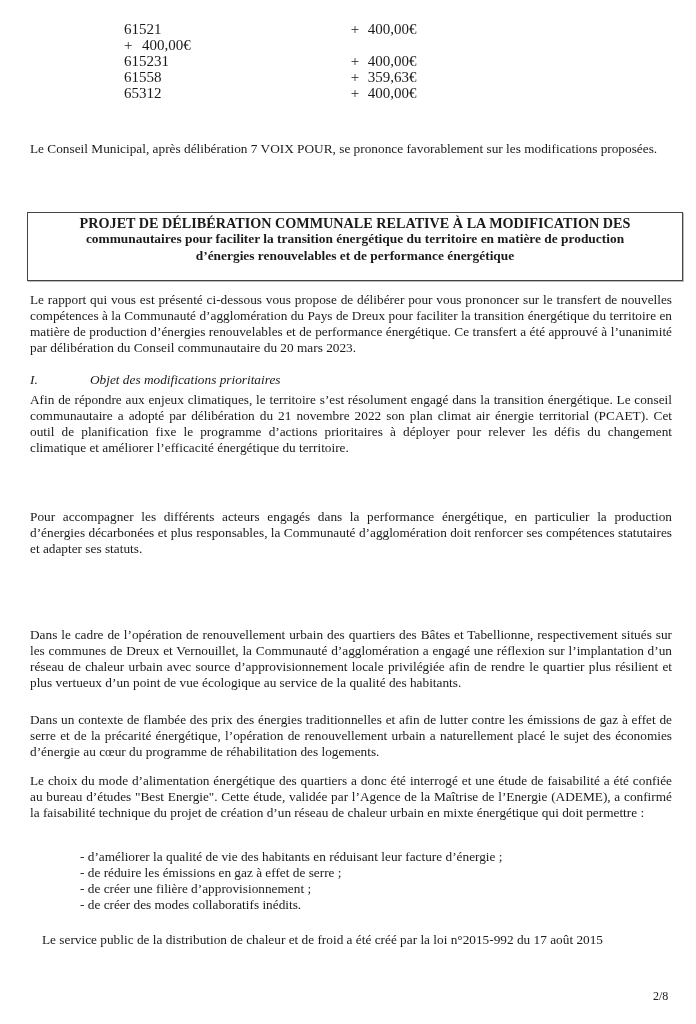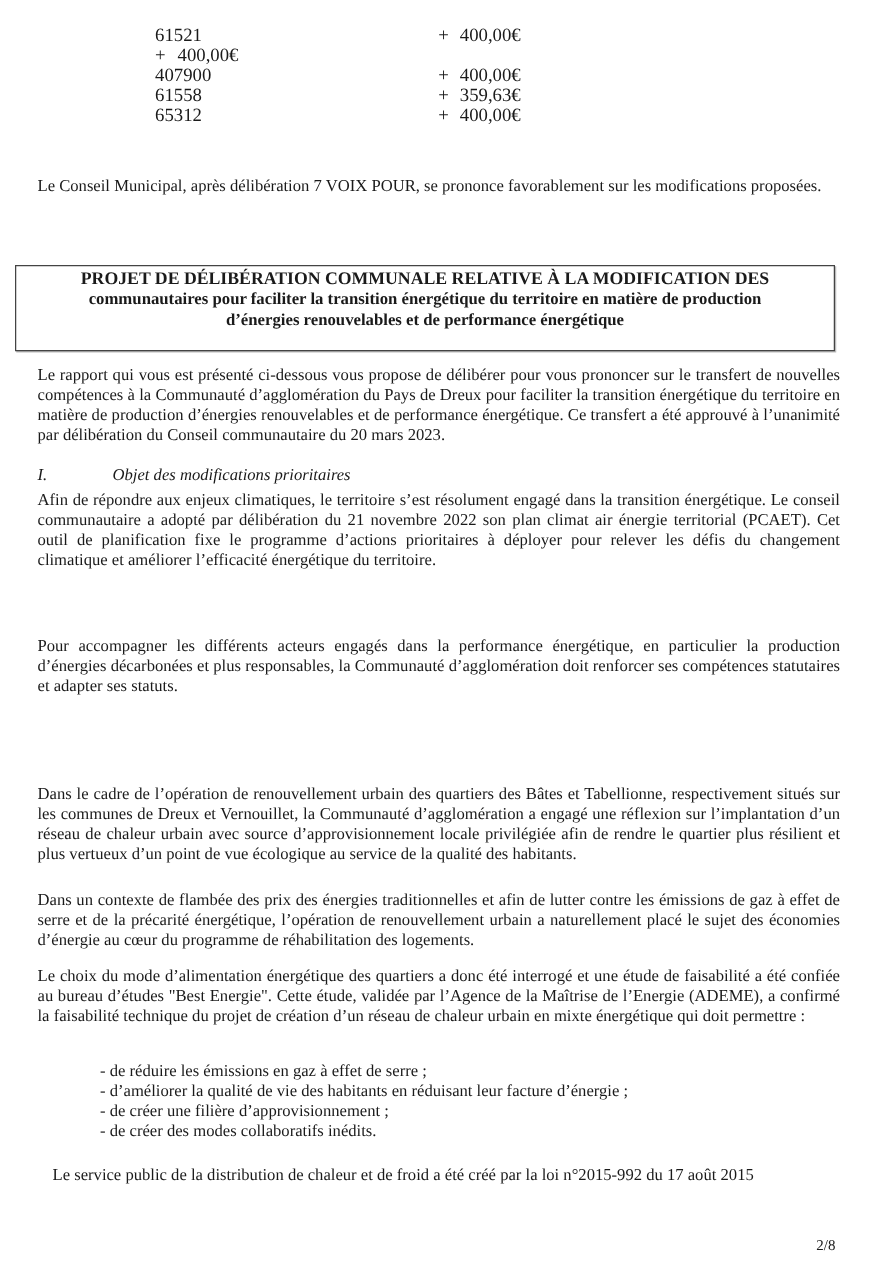--- a/index.html
+++ b/index.html
@@ -126,7 +126,7 @@
       <span class="budget-amount">400,00€</span>
     </div>
     <div class="budget-row">
-      <span class="budget-code">407900</span>
+      <span class="budget-code">615231</span>
       <span class="budget-sign">+</span>
       <span class="budget-amount">400,00€</span>
     </div>

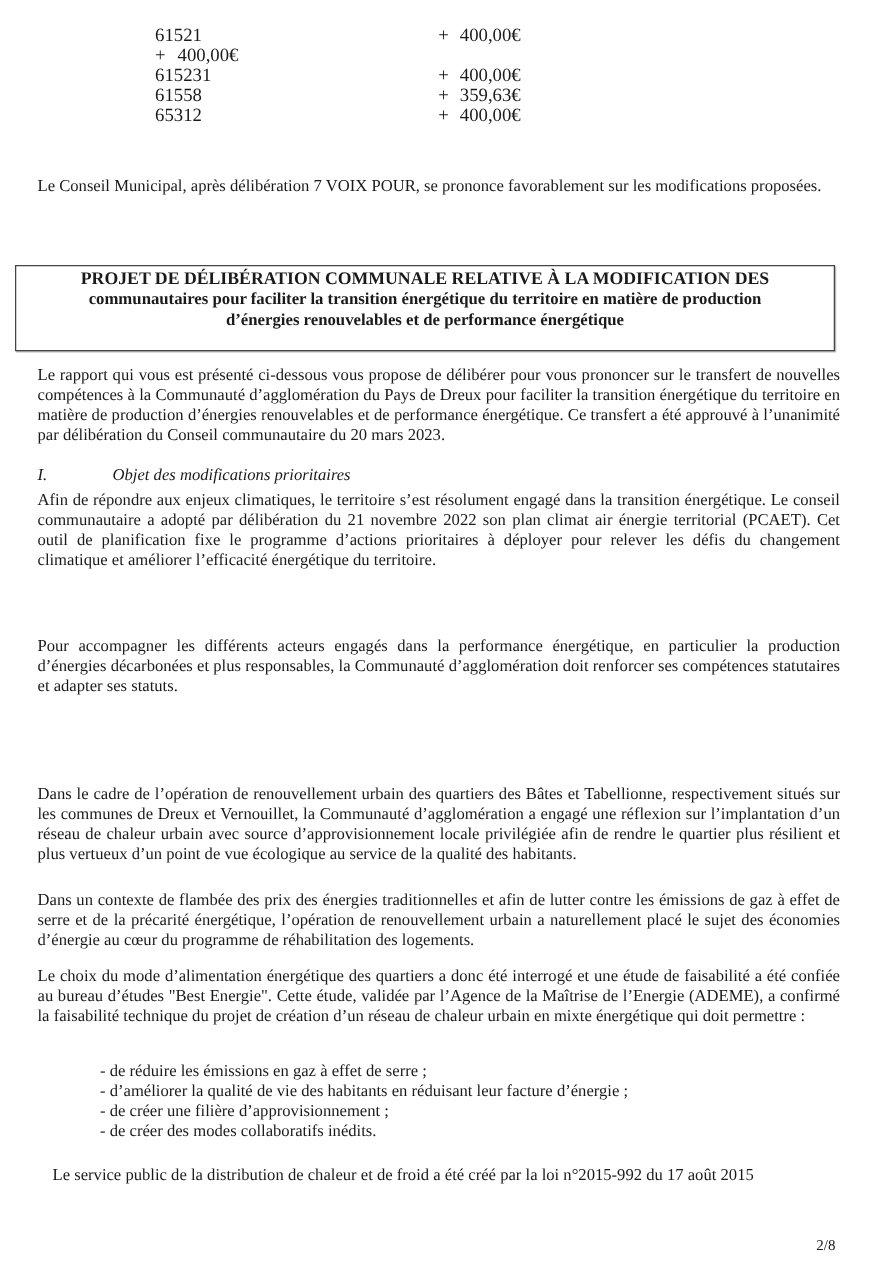--- a/index.html
+++ b/index.html
@@ -50,7 +50,7 @@
 
     .title-box {
       position: absolute;
-      left: 12px;
+      left: 27px;
       top: 212px;
       width: 656px;
       height: 69px;

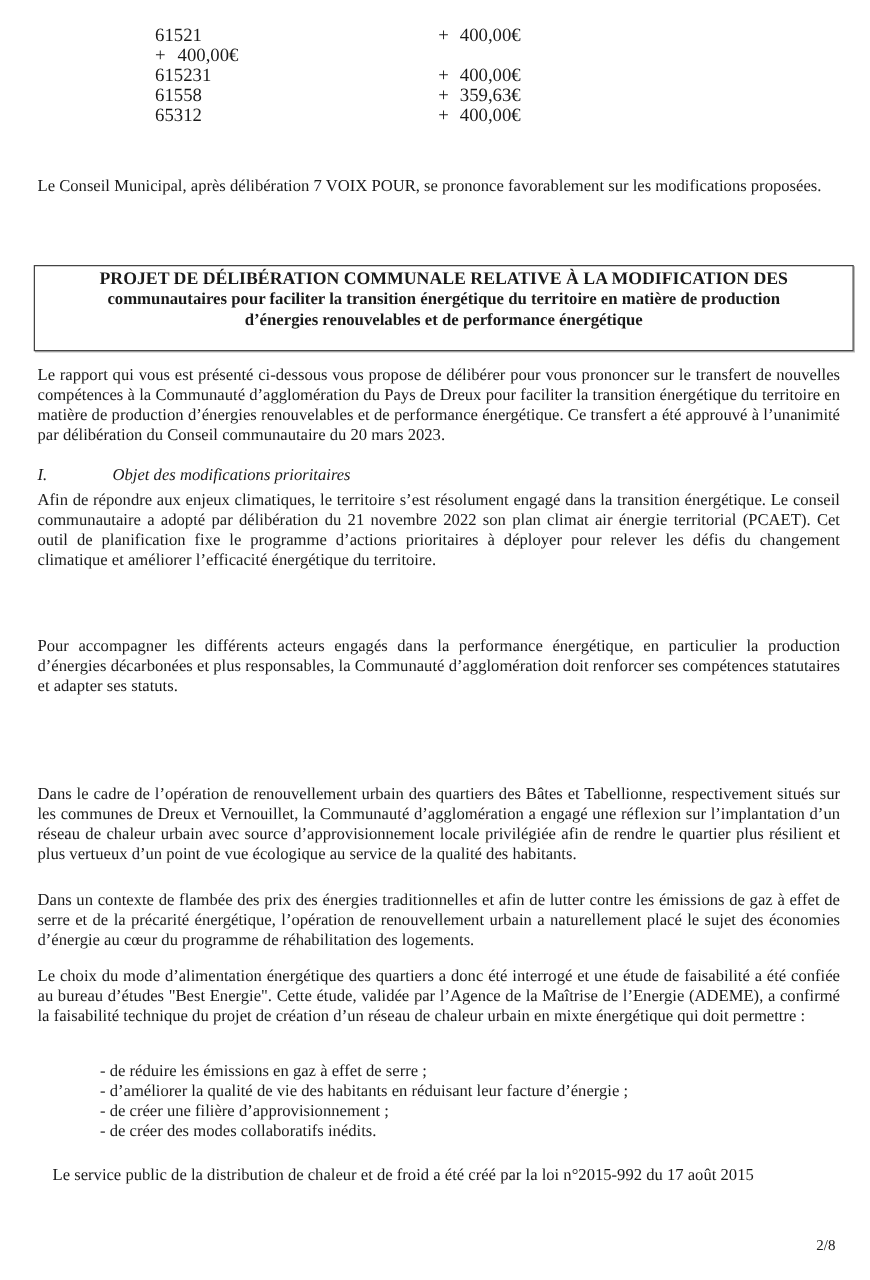--- a/index.html
+++ b/index.html
@@ -169,8 +169,8 @@
   <p class="para choix">Le choix du mode d’alimentation énergétique des quartiers a donc été interrogé et une étude de faisabilité a été confiée au bureau d’études "Best Energie". Cette étude, validée par l’Agence de la Maîtrise de l’Energie (ADEME), a confirmé la faisabilité technique du projet de création d’un réseau de chaleur urbain en mixte énergétique qui doit permettre :</p>
 
   <ul class="bullets">
+    <li>- d’améliorer la qualité de vie des habitants en réduisant leur facture d’énergie ;</li>
     <li>- de réduire les émissions en gaz à effet de serre ;</li>
-    <li>- d’améliorer la qualité de vie des habitants en réduisant leur facture d’énergie ;</li>
     <li>- de créer une filière d’approvisionnement ;</li>
     <li>- de créer des modes collaboratifs inédits.</li>
   </ul>

